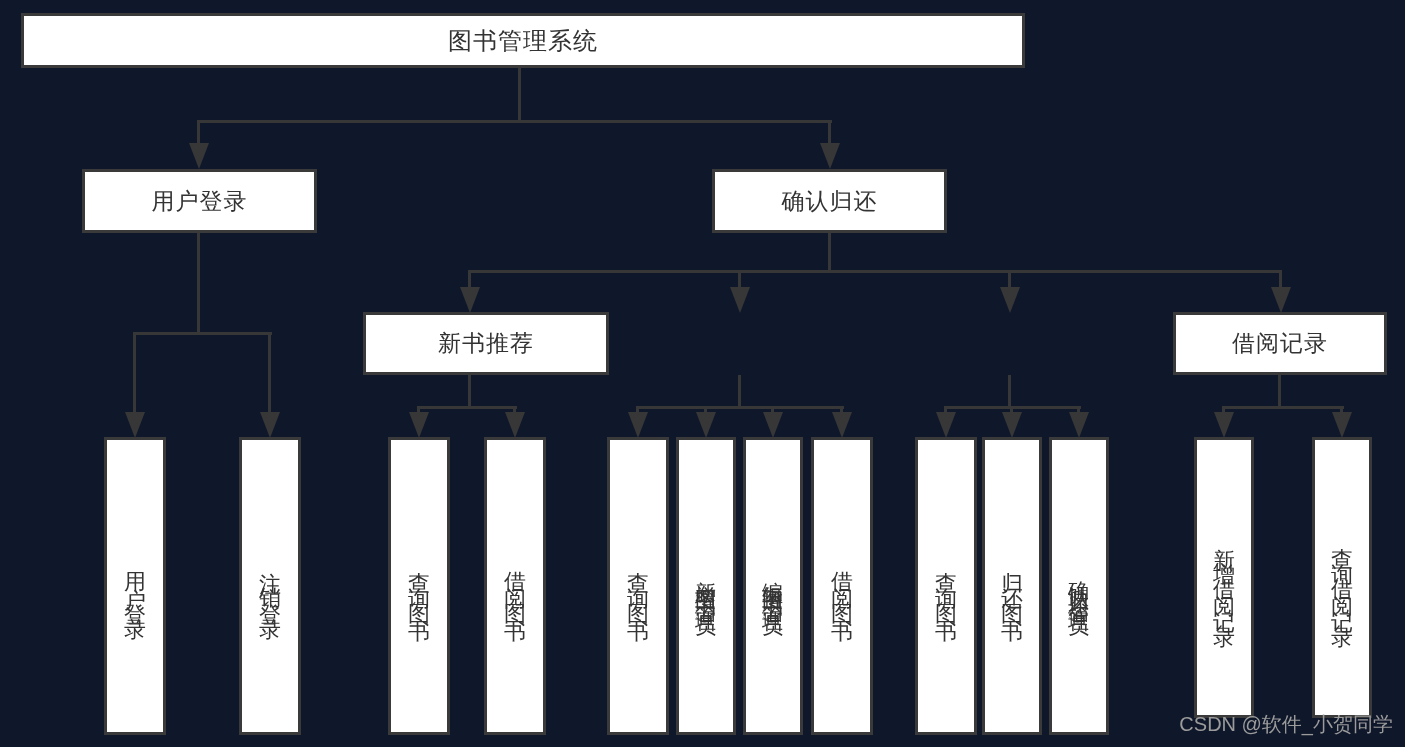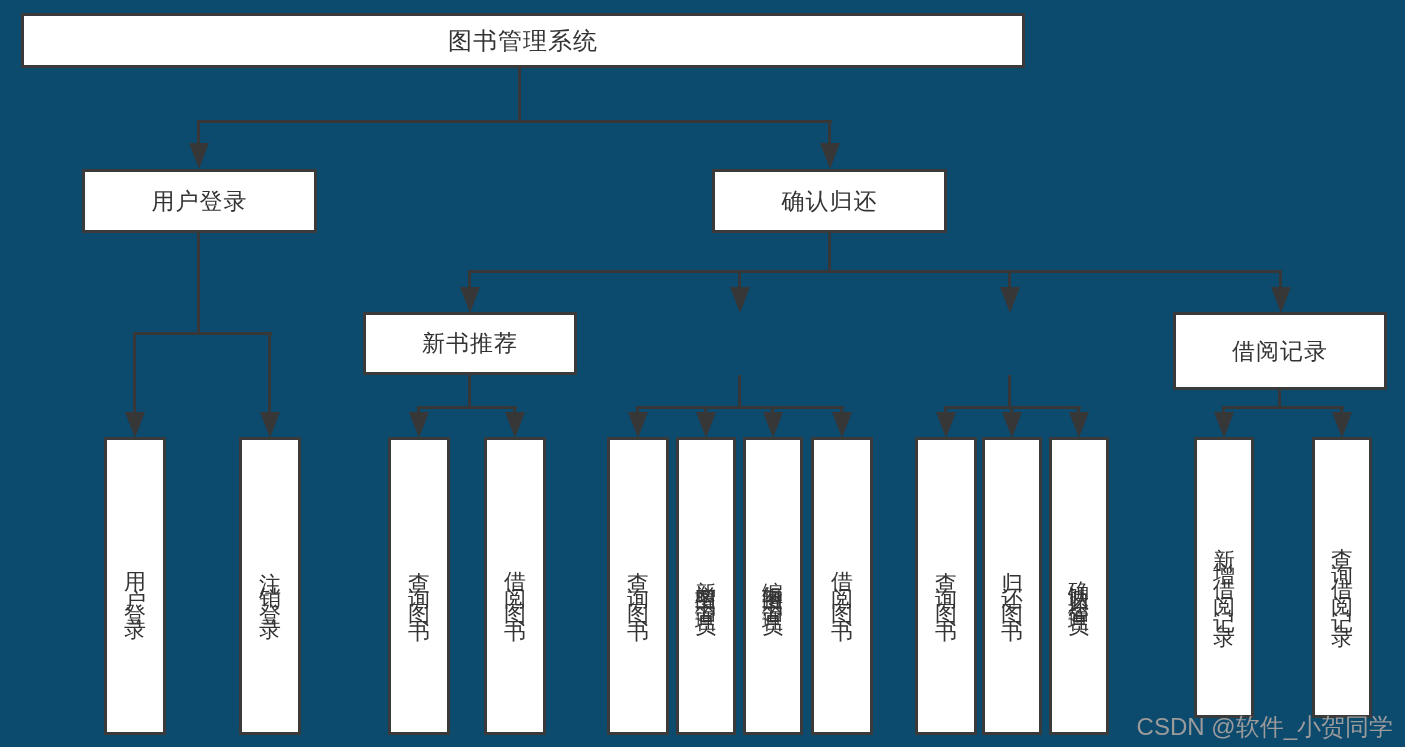--- a/index.html
+++ b/index.html
@@ -4,7 +4,7 @@
 <style>
   html,body{margin:0;padding:0;background:#ffffff;}
   #canvas{
-    position:relative;width:1405px;height:747px;background:#0c4a6e;overflow:hidden;
+    position:relative;width:1405px;height:747px;background:#0f172a;overflow:hidden;
     font-family:"Liberation Sans","DejaVu Sans",sans-serif;color:#333333;
   }
   .box{

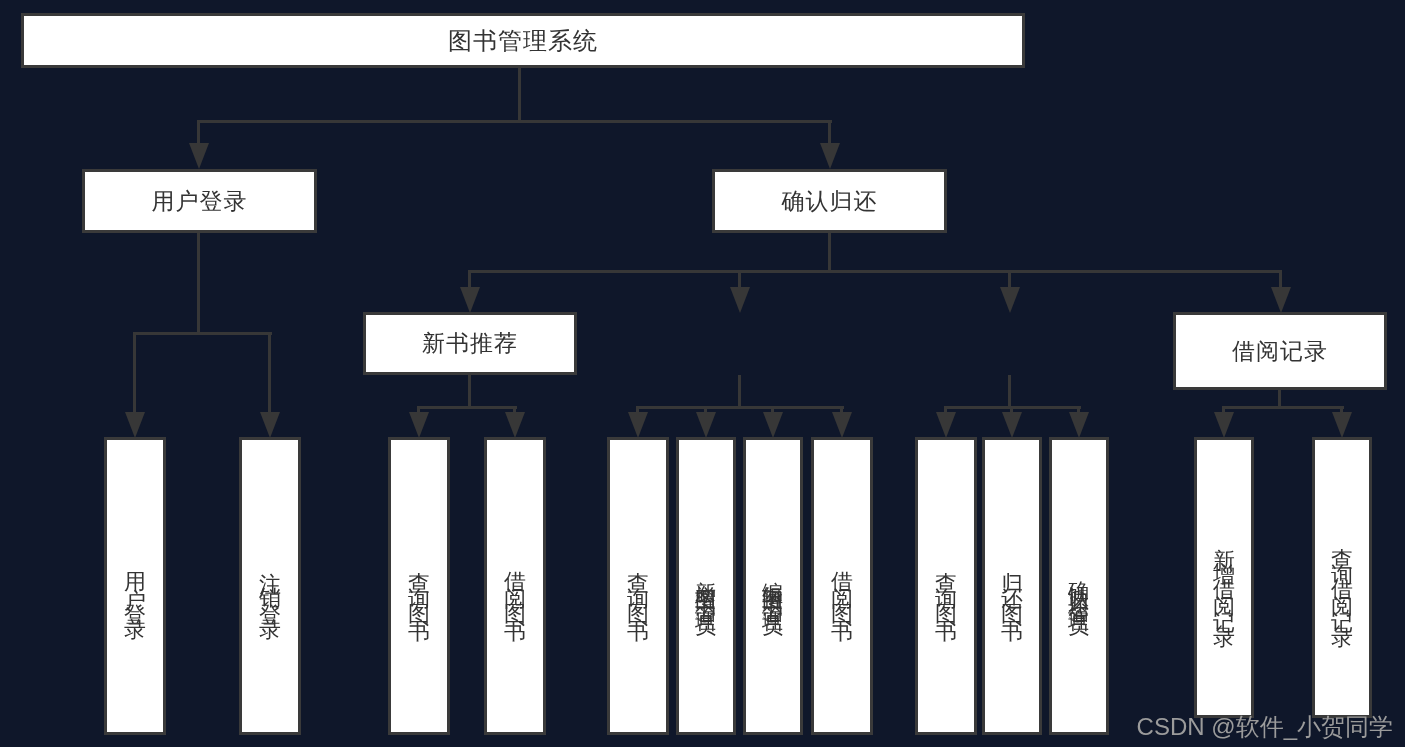--- a/index.html
+++ b/index.html
@@ -108,7 +108,7 @@
     <span>确认归还</span>
   </div>
 
-  <div class="box" style="left:363px;top:312px;width:214px;height:63px;">
+  <div class="box" style="left:363px;top:312px;width:246px;height:63px;">
     <span>新书推荐</span>
   </div>
   <div class="box" style="left:1173px;top:312px;width:214px;height:78px;">

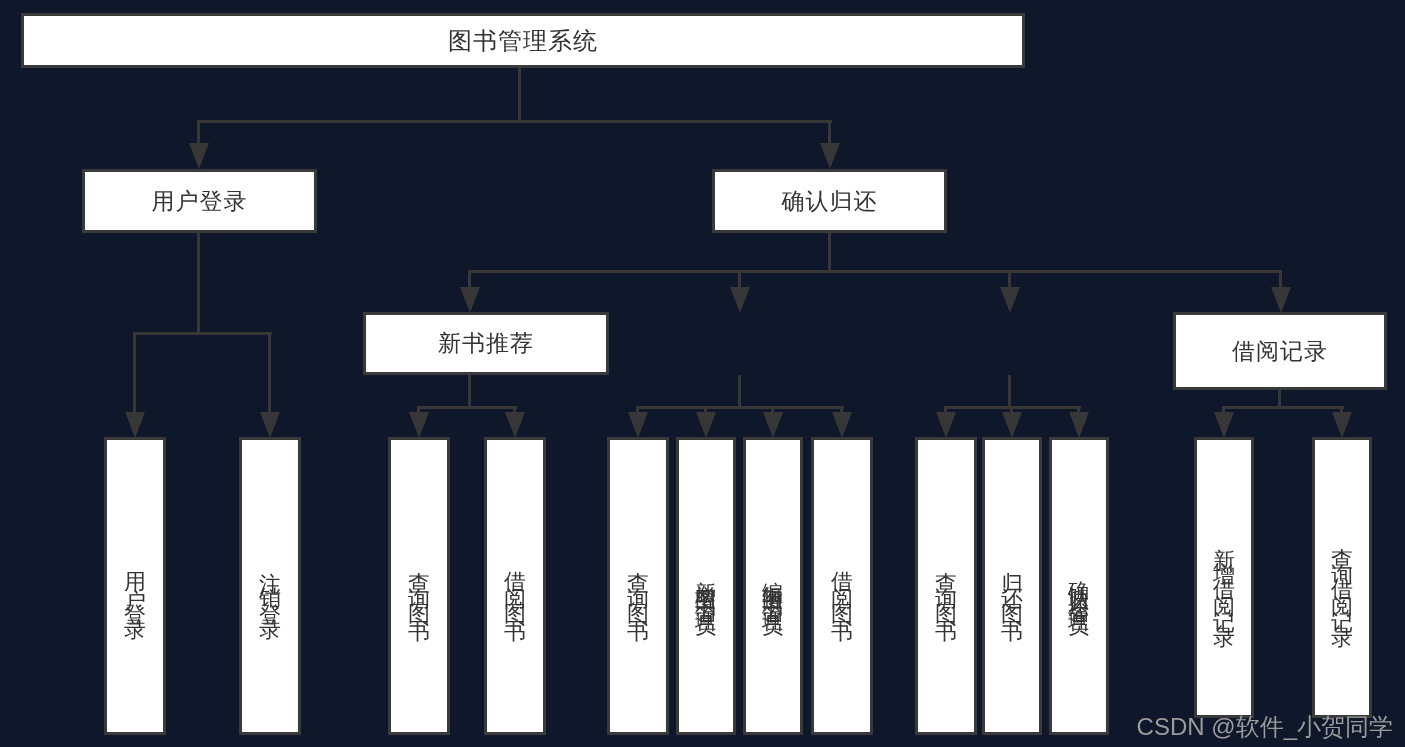--- a/index.html
+++ b/index.html
@@ -111,7 +111,7 @@
   <div class="box" style="left:363px;top:312px;width:246px;height:63px;">
     <span>新书推荐</span>
   </div>
-  <div class="box" style="left:1173px;top:312px;width:214px;height:78px;">
+  <div class="box" style="left:1173px;top:312px;width:214px;height:63px;">
     <span>借阅记录</span>
   </div>
 

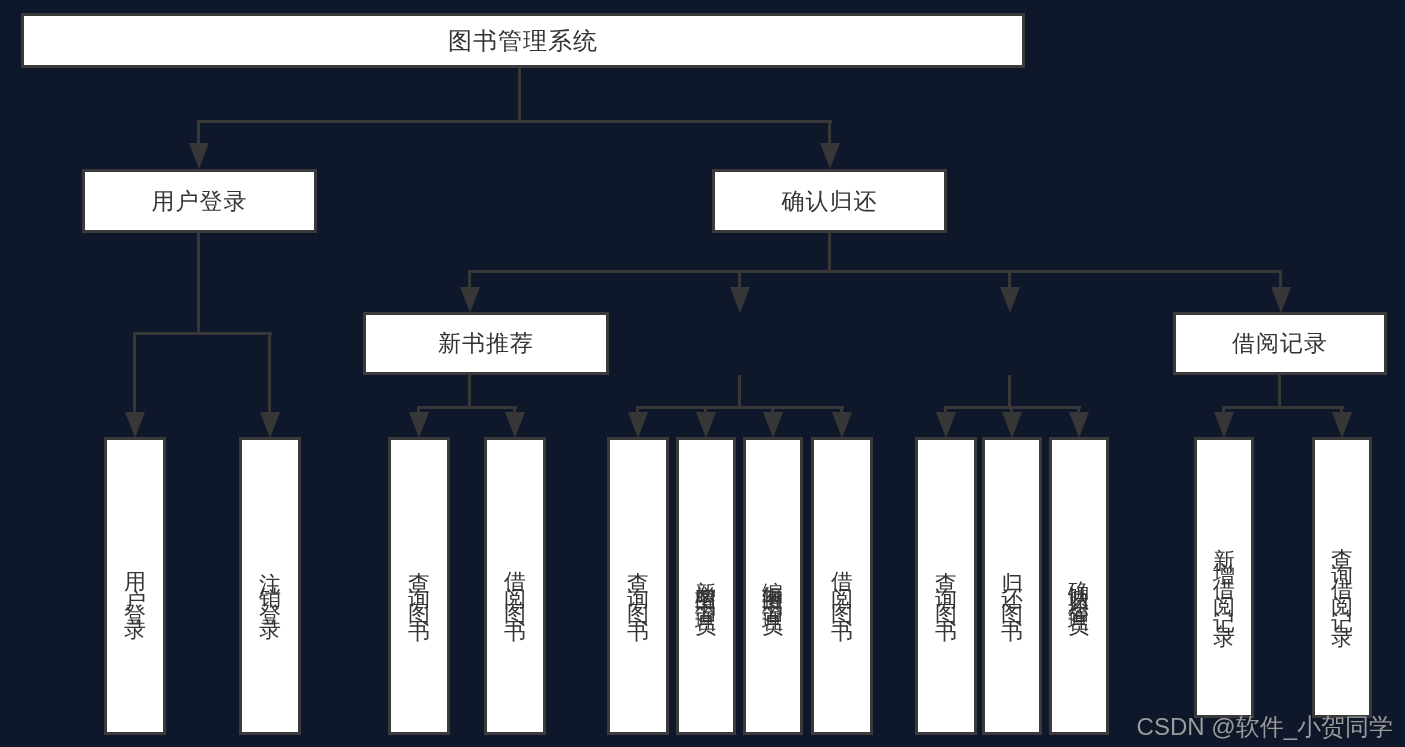--- a/index.html
+++ b/index.html
@@ -30,7 +30,7 @@
   }
   .watermark{
     position:absolute;right:12px;top:711px;z-index:5;
-    font-size:24px;color:#9b9b9b;white-space:nowrap;
+    font-size:20px;color:#9b9b9b;white-space:nowrap;
   }
 </style>
 </head>

